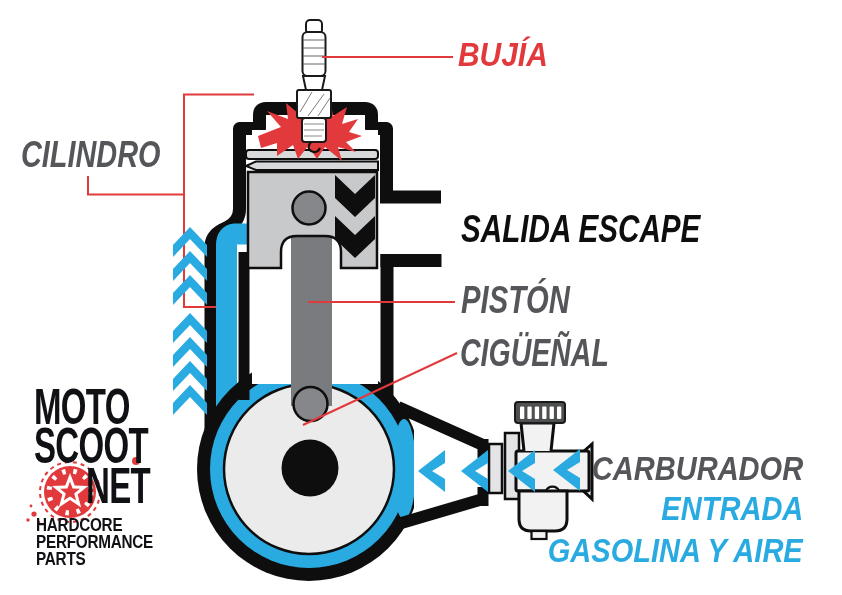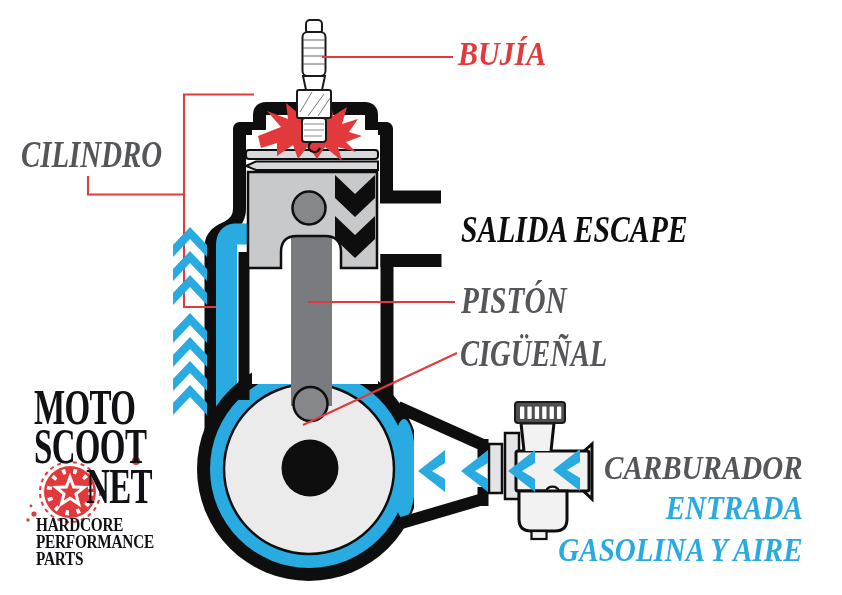--- a/index.html
+++ b/index.html
@@ -4,7 +4,7 @@
 <style>
   html,body{margin:0;padding:0;background:#fff;}
   .canvas{position:relative;width:842px;height:595px;background:#fff;overflow:hidden;
-          font-family:Liberation Serif, serif;}
+          font-family:Liberation Sans, sans-serif;}
   .canvas svg{position:absolute;left:0;top:0;}
   .lbl{position:absolute;font-style:italic;font-weight:bold;line-height:1;white-space:nowrap;
        color:var(--label_gray);transform-origin:left top;}

